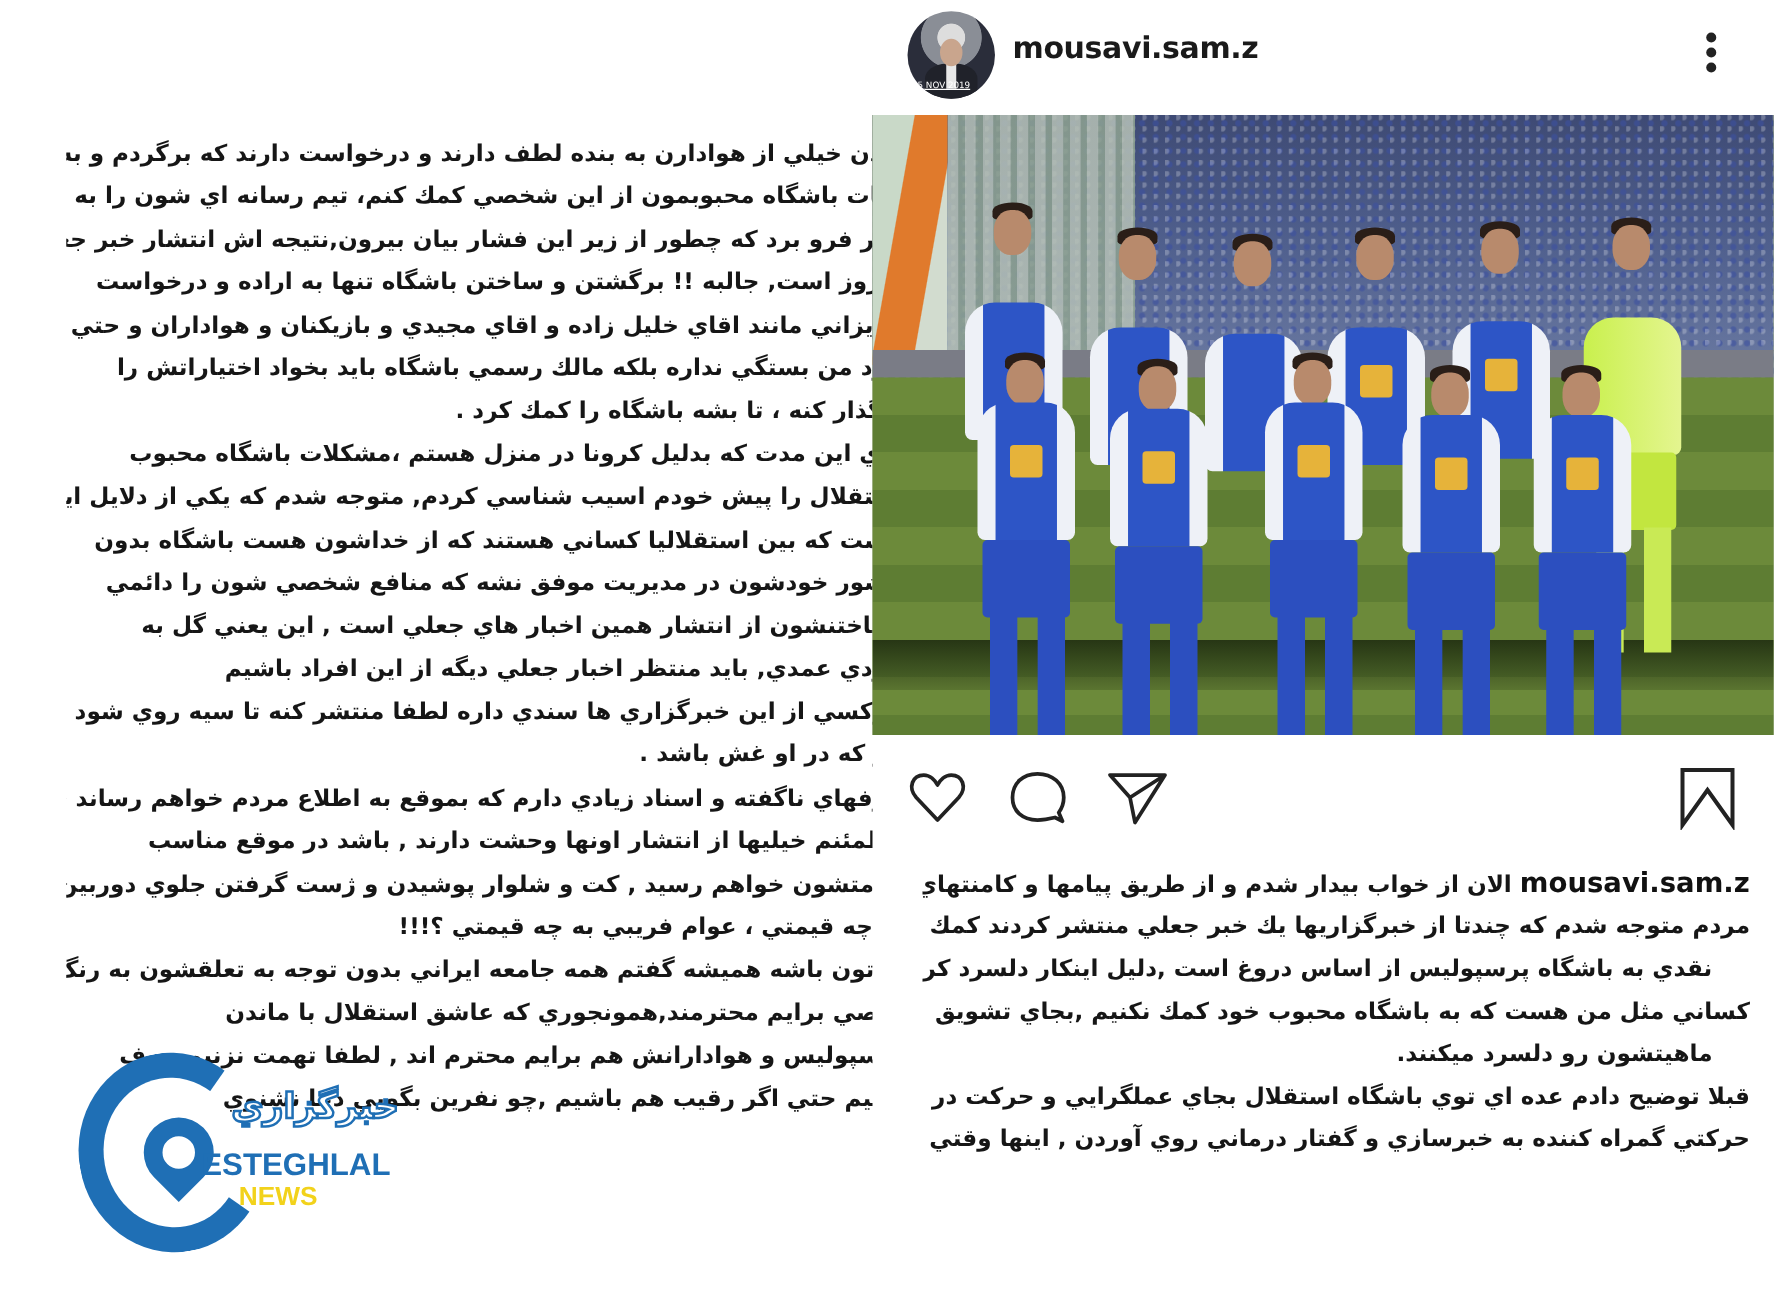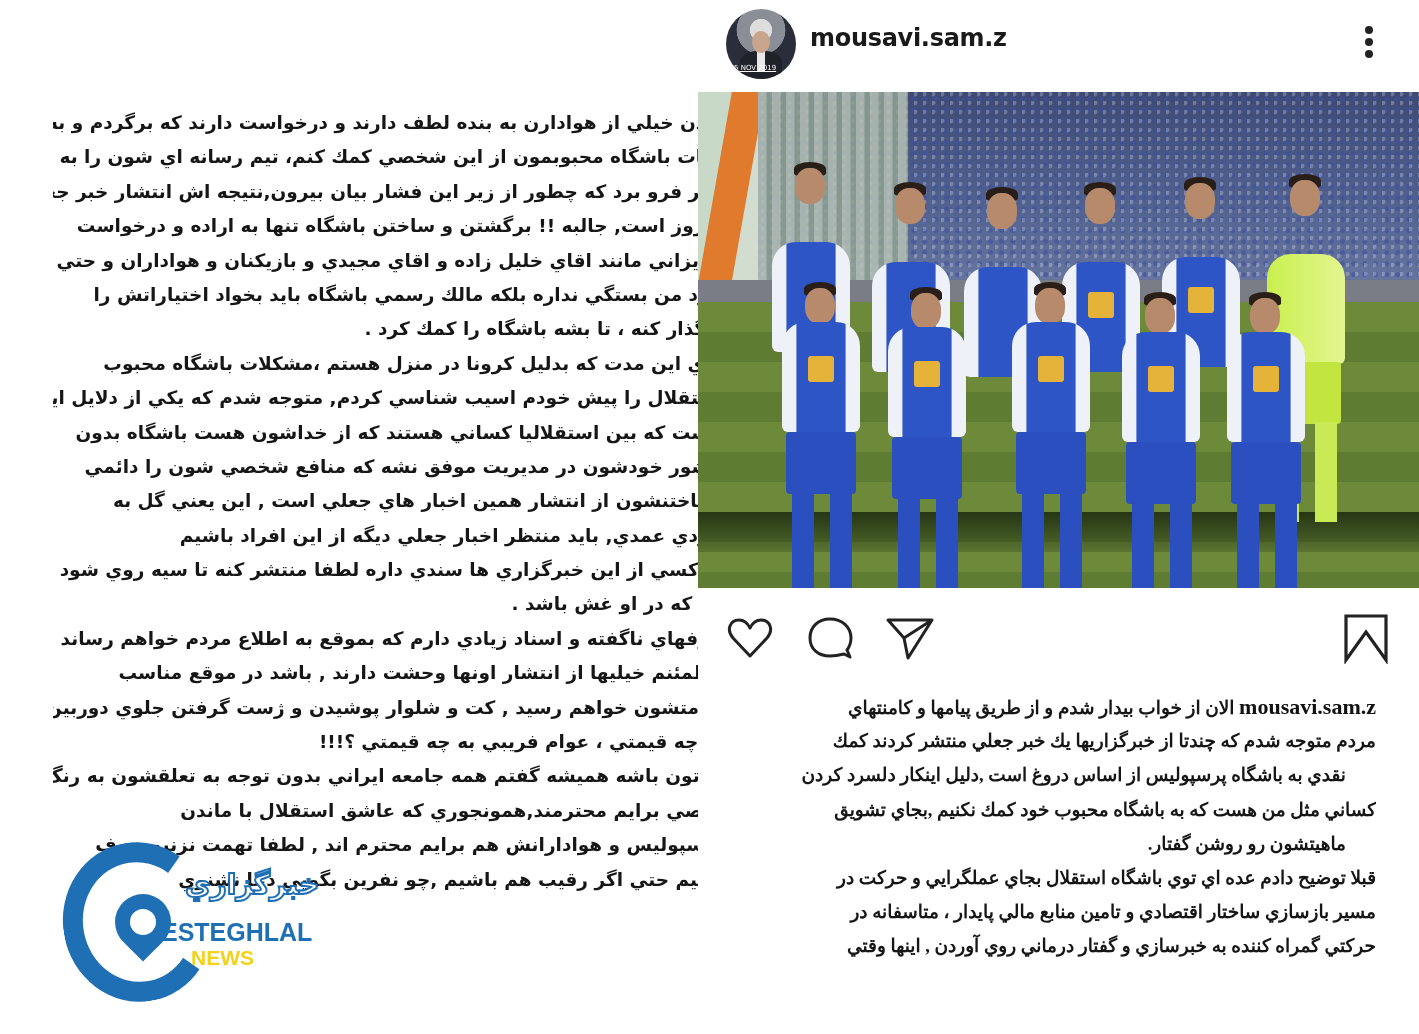--- a/index.html
+++ b/index.html
@@ -146,8 +146,8 @@
 
     
     .caption {
-      position: absolute; left: 16px; top: 690px; width: 662px;
-      direction: rtl; text-align: right; font-family: Liberation Serif, serif;
+      position: absolute; left: 40px; top: 690px; width: 662px;
+      direction: rtl; text-align: right;
     }
     .caption .line {
       font-size: 18.5px; font-weight: bold; line-height: 34.2px; height: 34.2px;

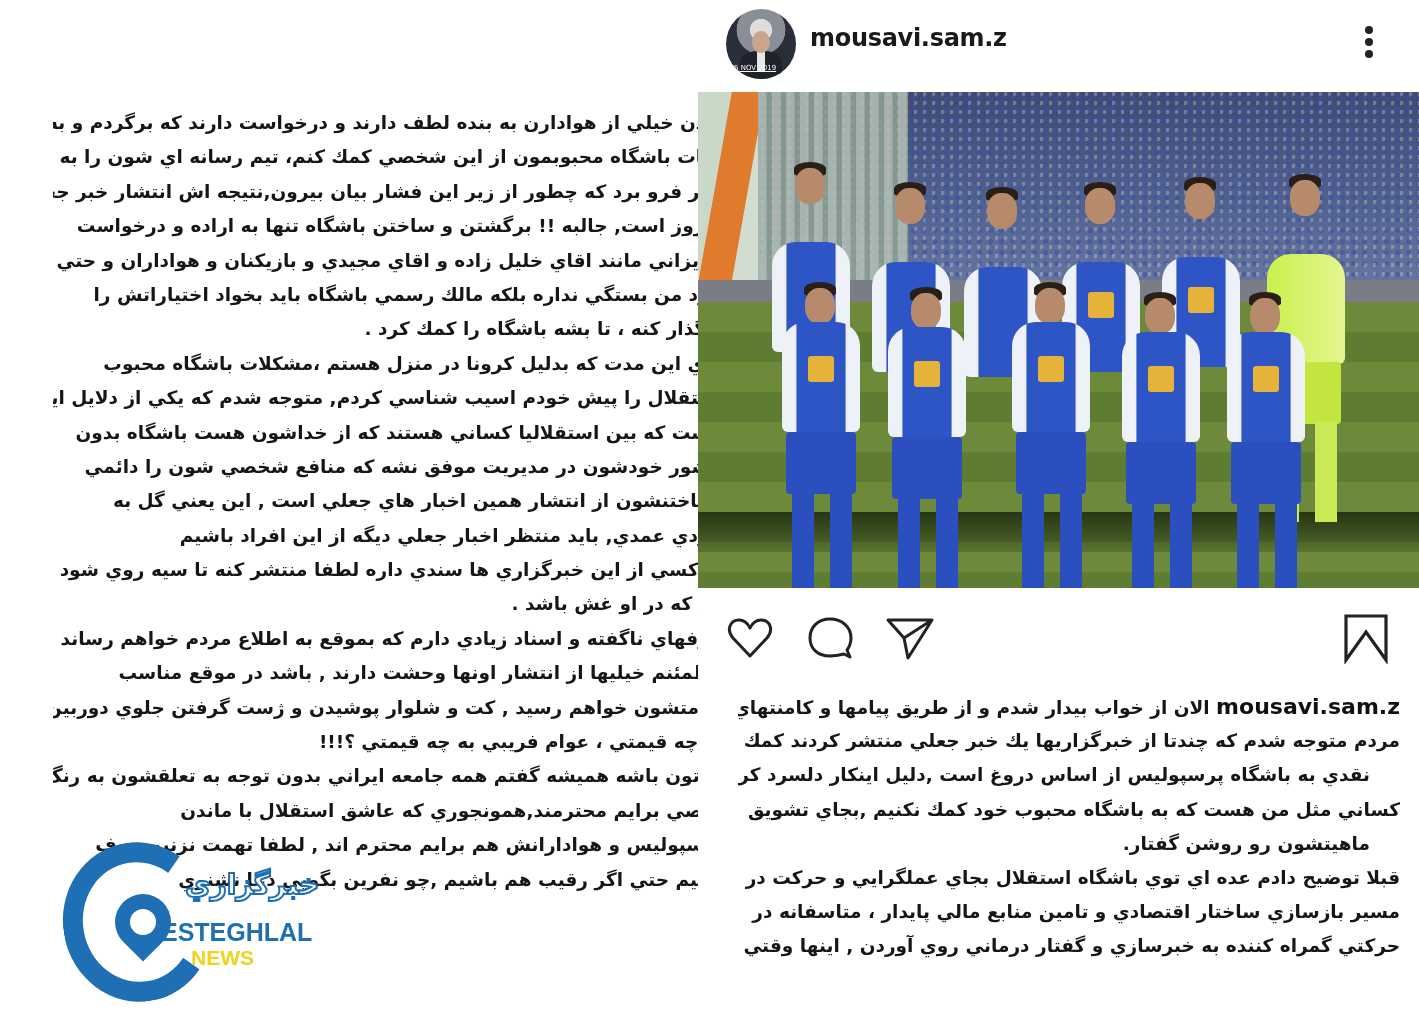--- a/index.html
+++ b/index.html
@@ -336,7 +336,7 @@
     <div class="line">مردم متوجه شدم  كه چندتا  از خبرگزاريها يك خبر جعلي منتشر كردند كمك</div>
     <div class="line l3">نقدي به باشگاه پرسپوليس از اساس دروغ است ,دليل اينكار دلسرد كردن</div>
     <div class="line">كساني مثل من هست كه به باشگاه محبوب خود كمك نكنيم ,بجاي تشويق</div>
-    <div class="line l6">ماهيتشون  رو روشن گفتار.</div>
+    <div class="line l6">ماهيتشون  رو دلسرد ميكنند.</div>
     <div class="line">قبلا توضيح دادم عده اي توي باشگاه استقلال بجاي عملگرايي و حركت در</div>
     <div class="line">مسير بازسازي ساختار اقتصادي و تامين منابع مالي پايدار ، متاسفانه در</div>
     <div class="line">حركتي گمراه كننده به خبرسازي و گفتار درماني روي آوردن , اينها وقتي</div>

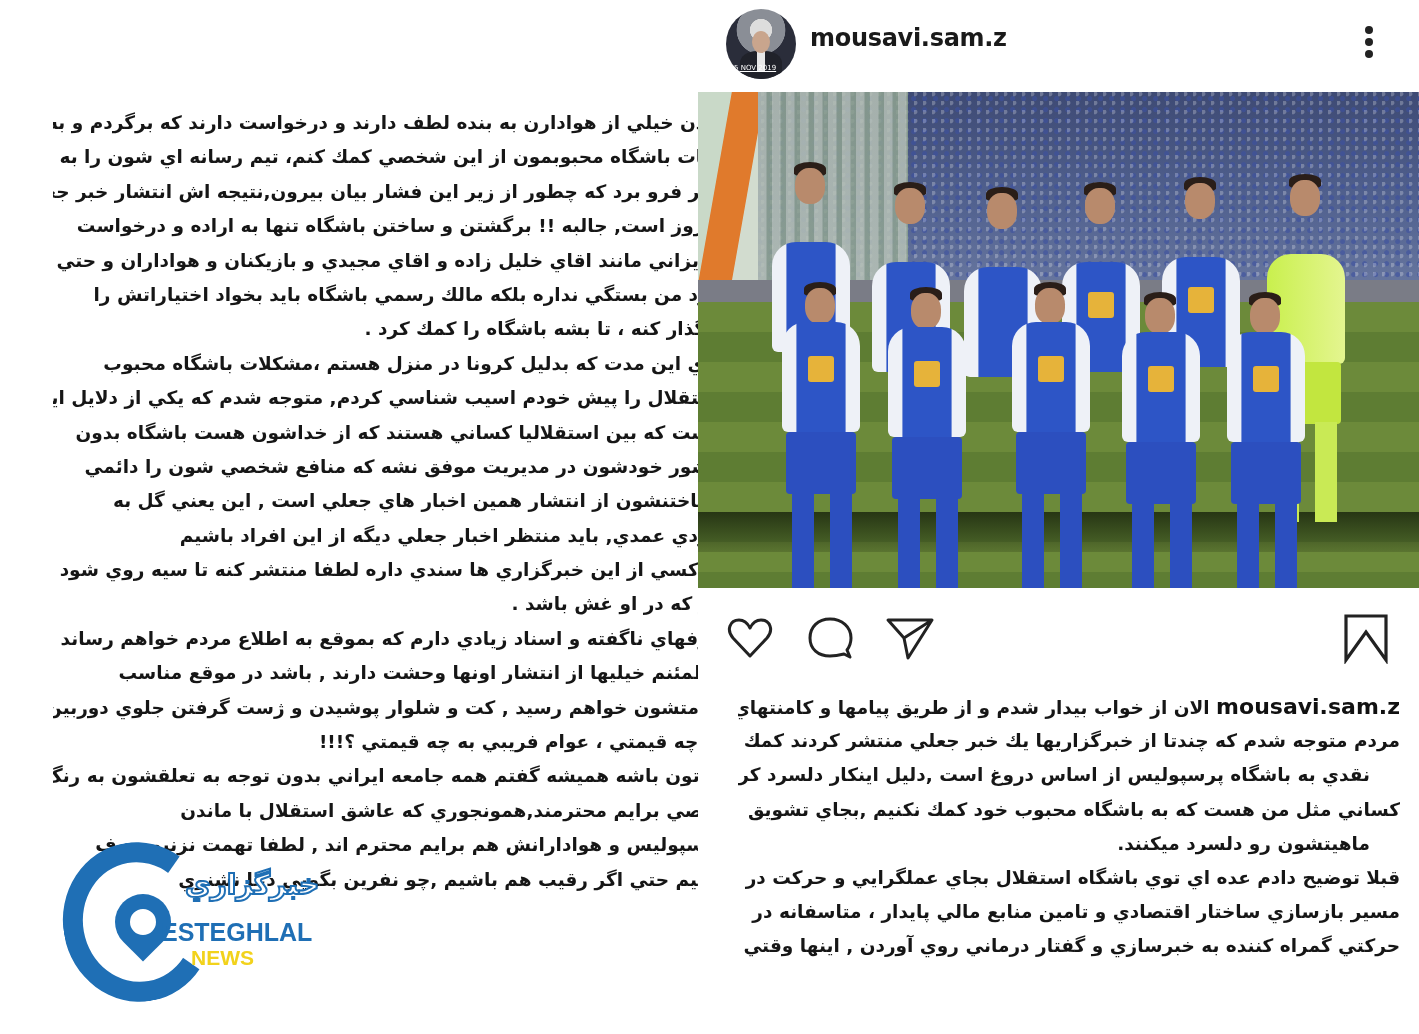--- a/index.html
+++ b/index.html
@@ -338,7 +338,6 @@
     <div class="line">كساني مثل من هست كه به باشگاه محبوب خود كمك نكنيم ,بجاي تشويق</div>
     <div class="line l6">ماهيتشون  رو دلسرد ميكنند.</div>
     <div class="line">قبلا توضيح دادم عده اي توي باشگاه استقلال بجاي عملگرايي و حركت در</div>
-    <div class="line">مسير بازسازي ساختار اقتصادي و تامين منابع مالي پايدار ، متاسفانه در</div>
     <div class="line">حركتي گمراه كننده به خبرسازي و گفتار درماني روي آوردن , اينها وقتي</div>
   </div>
 </div>

